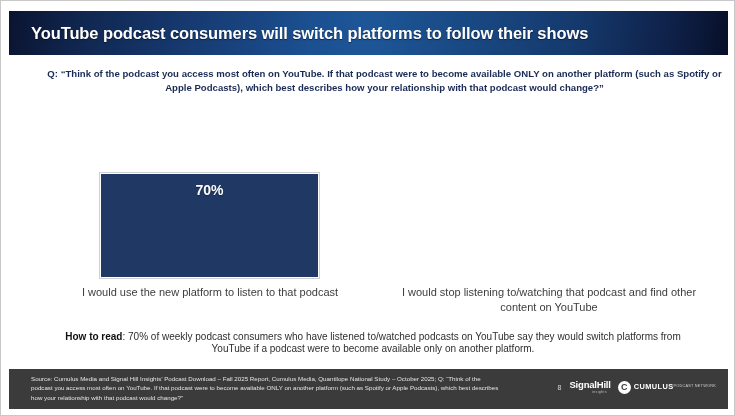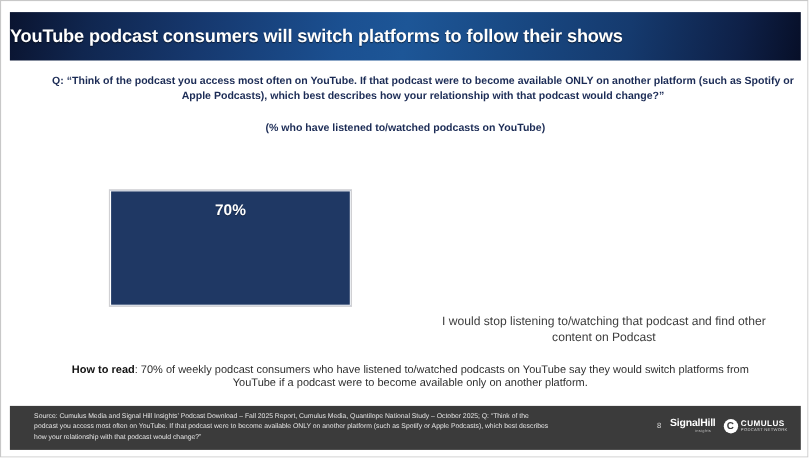--- a/index.html
+++ b/index.html
@@ -40,6 +40,7 @@
                 #070f28 100%);
     display: flex;
     align-items: center;
+    padding-left: 22px;
   }
   #title-text {
     color: #ffffff;

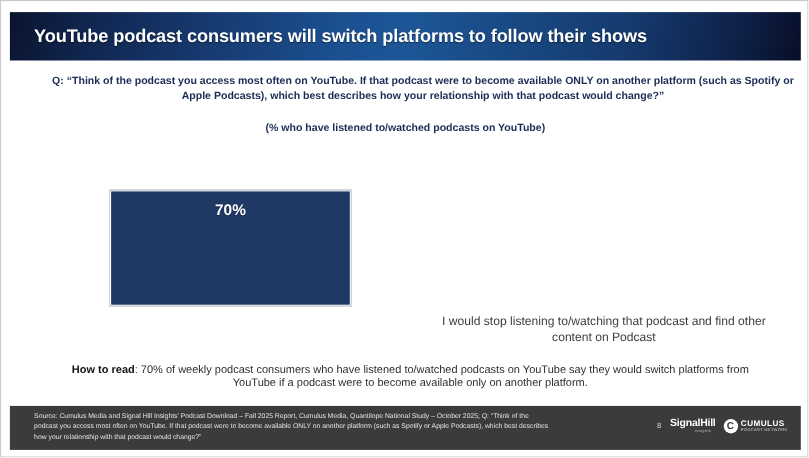--- a/index.html
+++ b/index.html
@@ -225,7 +225,6 @@
   </div>
 
   <div id="question-block">Q: “Think of the podcast you access most often on YouTube. If that podcast were to become available ONLY on another platform (such as Spotify or Apple Podcasts),  which best describes how your relationship with that podcast would change?”</div>
-  <div id="question-sub">(% who have listened to/watched podcasts on YouTube)</div>
 
   <div id="chart-area">
 

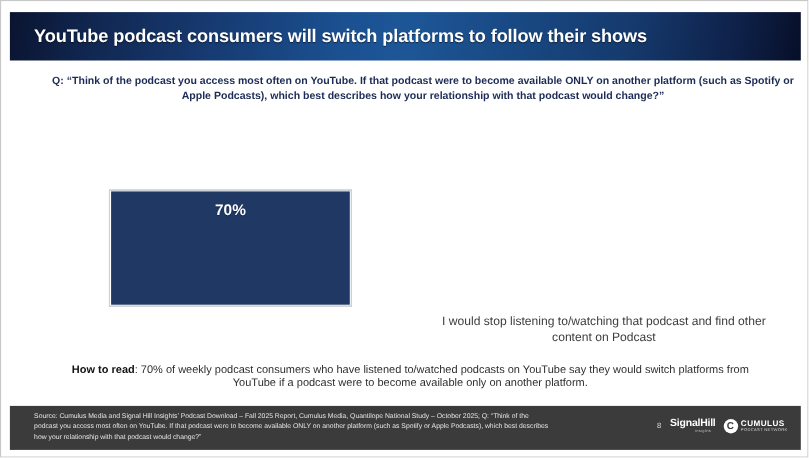--- a/index.html
+++ b/index.html
@@ -233,6 +233,7 @@
     </div>
 
 
+    <div id="cat-label-1" class="cat-label">I would use the new platform to listen to that podcast</div>
     <div id="cat-label-2" class="cat-label">I would stop listening to/watching that podcast and find other content on Podcast</div>
   </div>
 

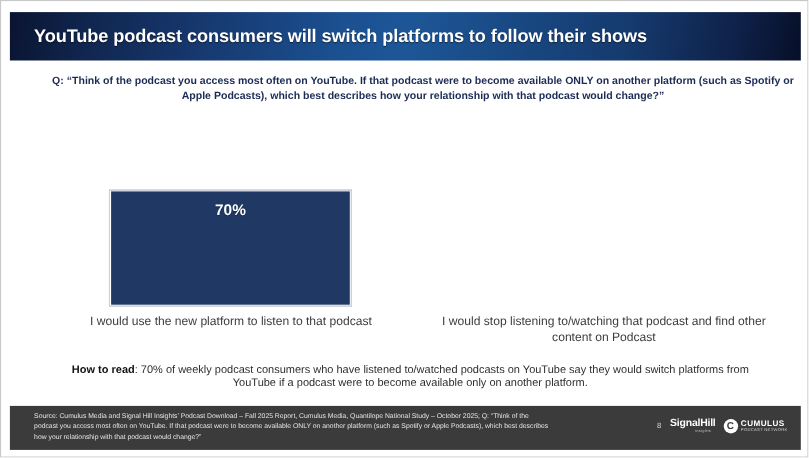--- a/index.html
+++ b/index.html
@@ -234,7 +234,7 @@
 
 
     <div id="cat-label-1" class="cat-label">I would use the new platform to listen to that podcast</div>
-    <div id="cat-label-2" class="cat-label">I would stop listening to/watching that podcast and find other content on Podcast</div>
+    <div id="cat-label-2" class="cat-label">I would stop listening to/watching that podcast and find other content on YouTube</div>
   </div>
 
   <div id="how-to-read">

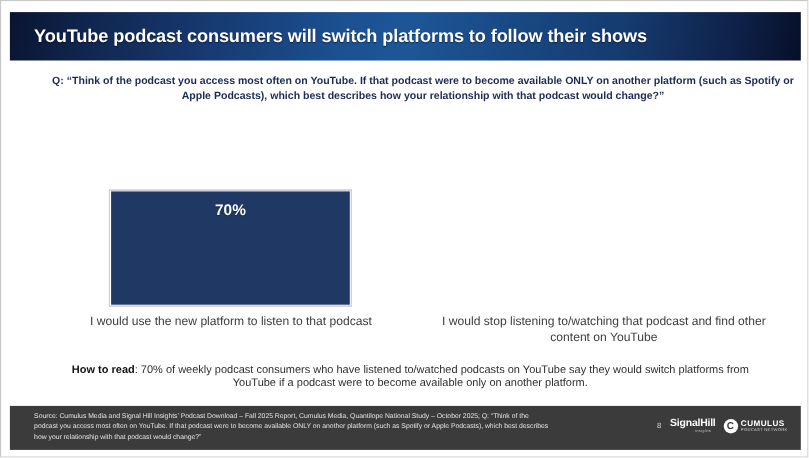--- a/index.html
+++ b/index.html
@@ -207,7 +207,7 @@
     font-weight: bold;
     line-height: 1;
   }
-  .cumulus-text { display: flex; flex-direction: column; line-height: 1; }
+  .cumulus-text { display: flex; line-height: 1; }
   .cumulus-text .cu-main {
     color: #ffffff; font-size: 7.4px; font-weight: bold; letter-spacing: 0.4px;
   }

